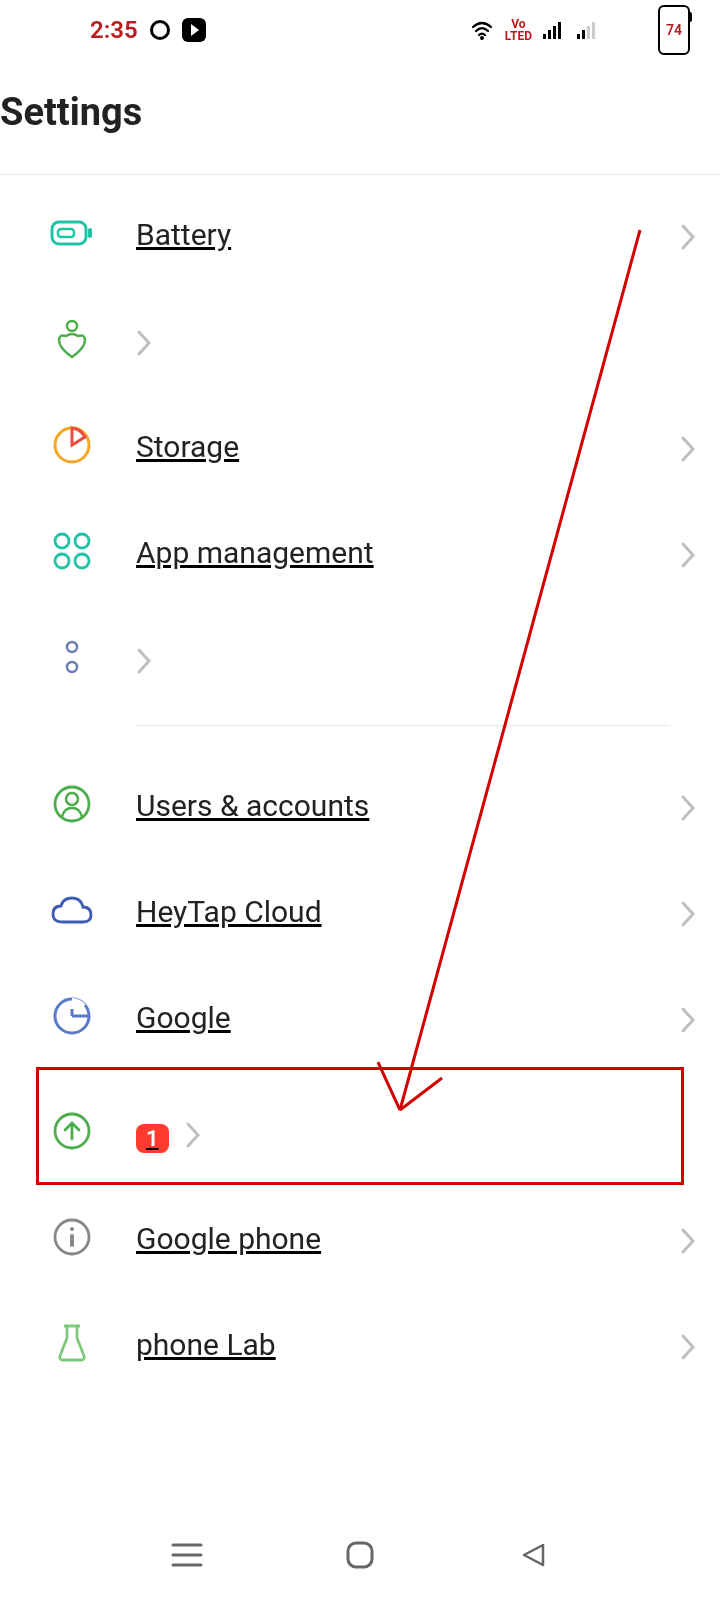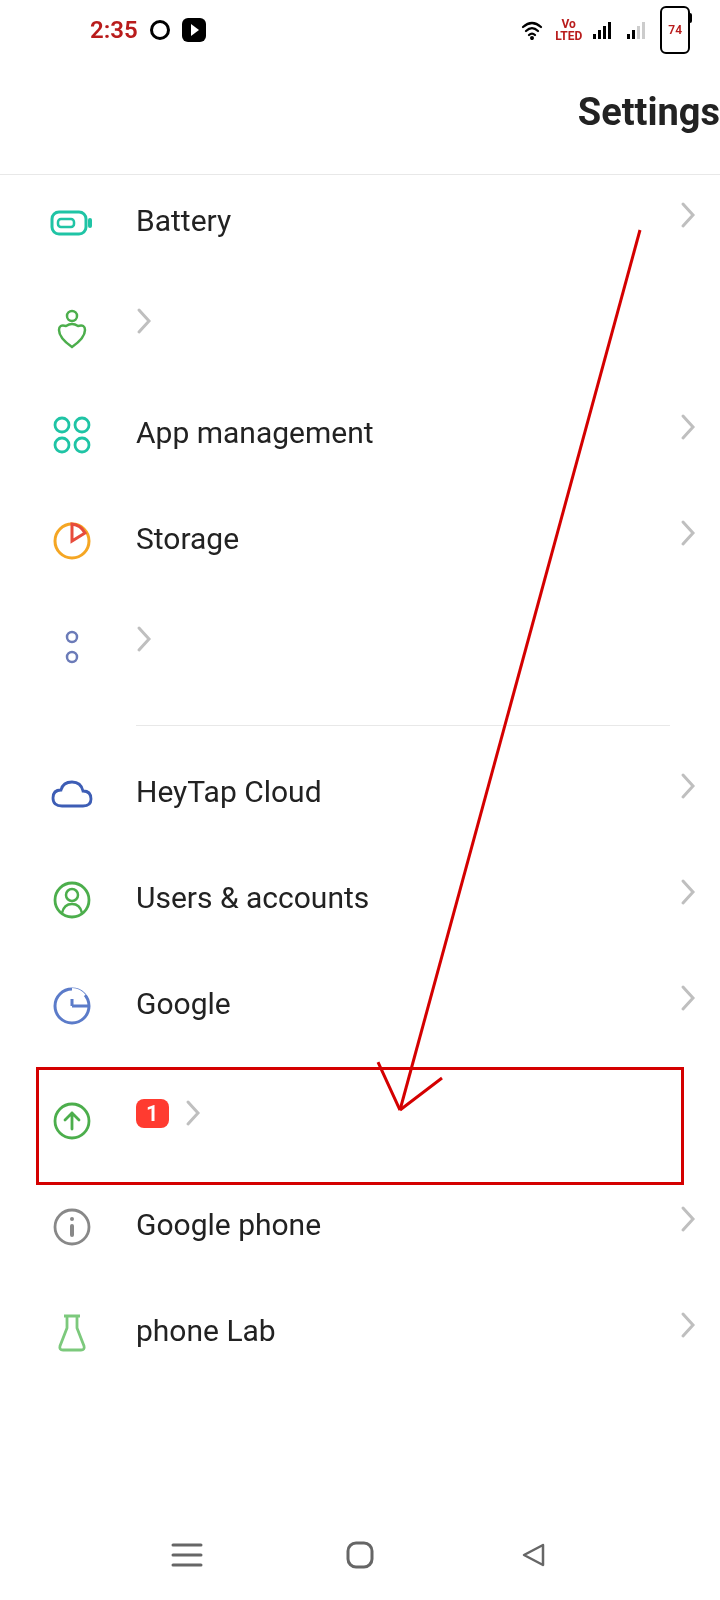--- a/index.html
+++ b/index.html
@@ -72,9 +72,10 @@
       border: 2px solid #000;
       border-radius: 6px;
       padding: 15px 6px;
-      font-size: 12px;
+      font-size: 14px;
       font-weight: 600;
       position: relative;
+      margin-left: 48px;
     }
     .battery-box::after {
       content: "";

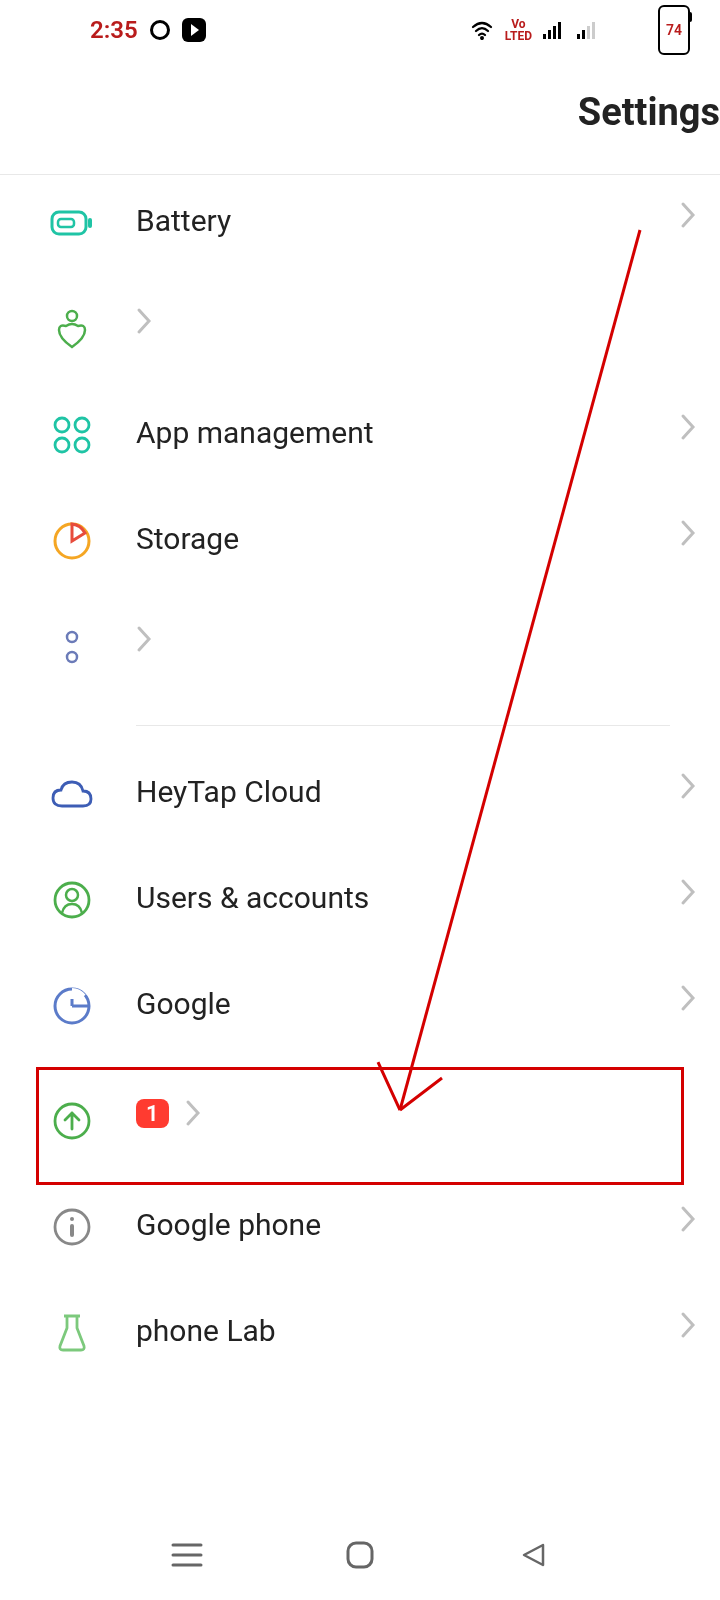--- a/index.html
+++ b/index.html
@@ -89,7 +89,7 @@
     }
     .header {
       padding: 30px 0 40px;
-      text-align: right;
+      text-align: left;
     }
     .header-title {
       font-size: 38px;

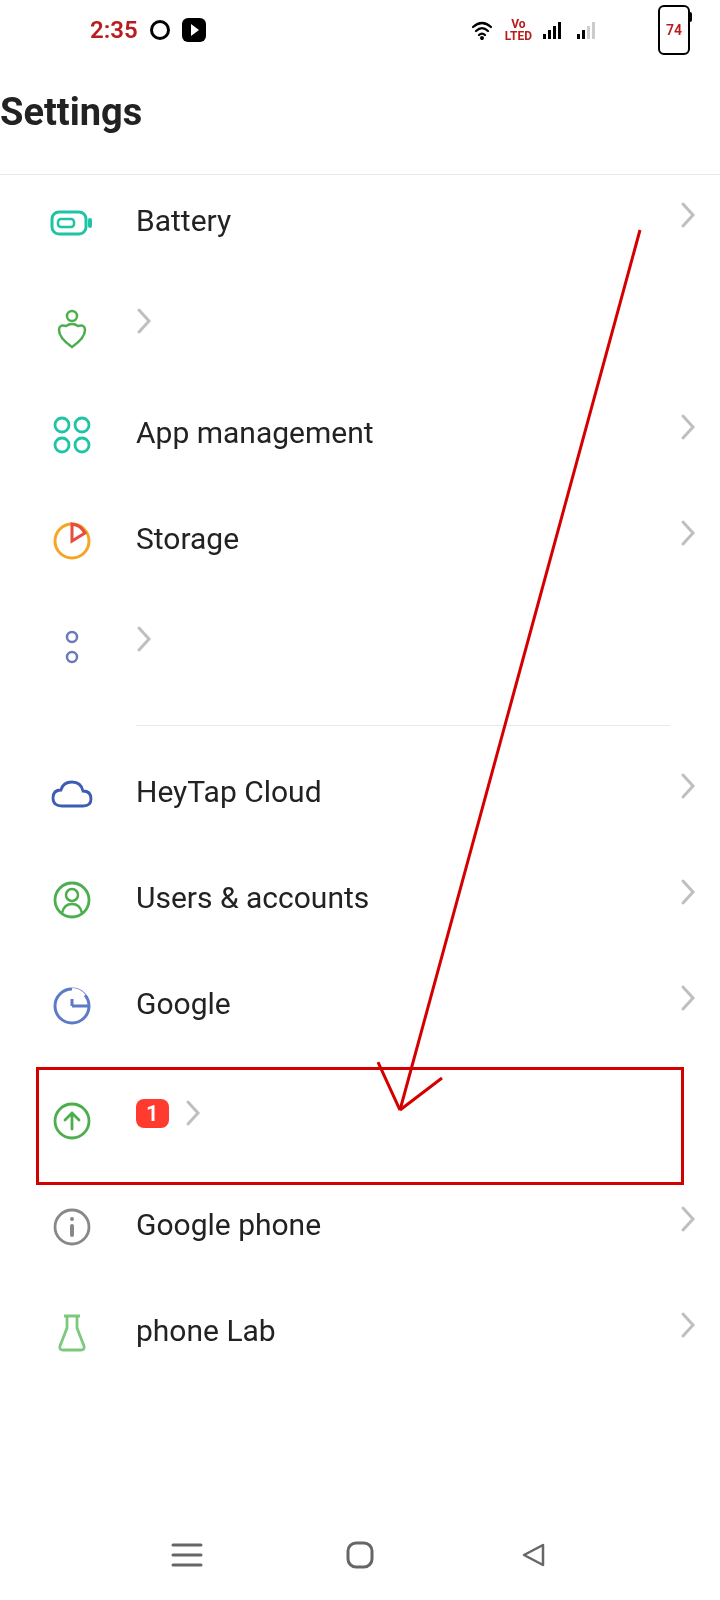--- a/index.html
+++ b/index.html
@@ -106,10 +106,11 @@
     }
     .row {
       display: flex;
-      align-items: flex-start;
+      align-items: flex-end;
       padding: 26px 24px 26px 50px;
       min-height: 106px;
       position: relative;
+      text-decoration: underline;
     }
     .row-icon {
       width: 44px;

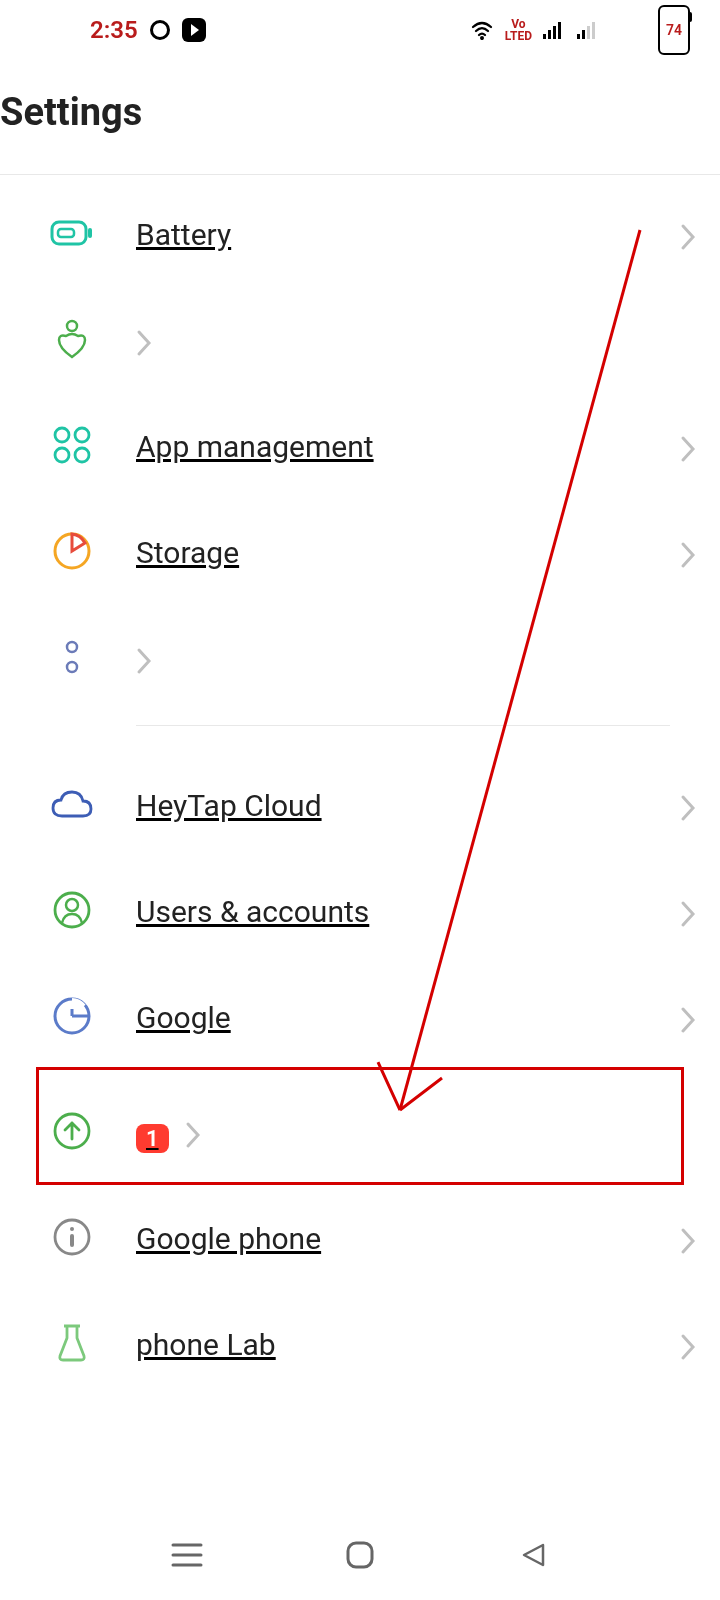--- a/index.html
+++ b/index.html
@@ -262,6 +262,21 @@
 
   <div class="row">
     <div class="row-icon">
+      <svg width="40" height="40" viewBox="0 0 40 40">
+          <circle cx="20" cy="20" r="17" stroke="#f5a623" stroke-width="3" fill="none"></circle>
+          <path d="M20 3 A17 17 0 0 1 33 12 L20 20 Z" fill="none" stroke="#e74c3c" stroke-width="3"></path>
+        </svg>
+    </div>
+    <div class="row-label">Storage</div>
+    <div class="row-chevron">
+      <svg width="16" height="28" viewBox="0 0 16 28">
+          <path d="M3 3 L13 14 L3 25" stroke="currentColor" stroke-width="3" fill="none" stroke-linecap="round"></path>
+        </svg>
+    </div>
+  </div>
+
+  <div class="row">
+    <div class="row-icon">
       <svg width="38" height="38" viewBox="0 0 38 38">
           <rect x="2" y="2" width="14" height="14" rx="7" stroke="#1fc4a5" stroke-width="2.8" fill="none"></rect>
           <rect x="22" y="2" width="14" height="14" rx="7" stroke="#1fc4a5" stroke-width="2.8" fill="none"></rect>
@@ -270,21 +285,6 @@
         </svg>
     </div>
     <div class="row-label">App management</div>
-    <div class="row-chevron">
-      <svg width="16" height="28" viewBox="0 0 16 28">
-          <path d="M3 3 L13 14 L3 25" stroke="currentColor" stroke-width="3" fill="none" stroke-linecap="round"></path>
-        </svg>
-    </div>
-  </div>
-
-  <div class="row">
-    <div class="row-icon">
-      <svg width="40" height="40" viewBox="0 0 40 40">
-          <circle cx="20" cy="20" r="17" stroke="#f5a623" stroke-width="3" fill="none"></circle>
-          <path d="M20 3 A17 17 0 0 1 33 12 L20 20 Z" fill="none" stroke="#e74c3c" stroke-width="3"></path>
-        </svg>
-    </div>
-    <div class="row-label">Storage</div>
     <div class="row-chevron">
       <svg width="16" height="28" viewBox="0 0 16 28">
           <path d="M3 3 L13 14 L3 25" stroke="currentColor" stroke-width="3" fill="none" stroke-linecap="round"></path>

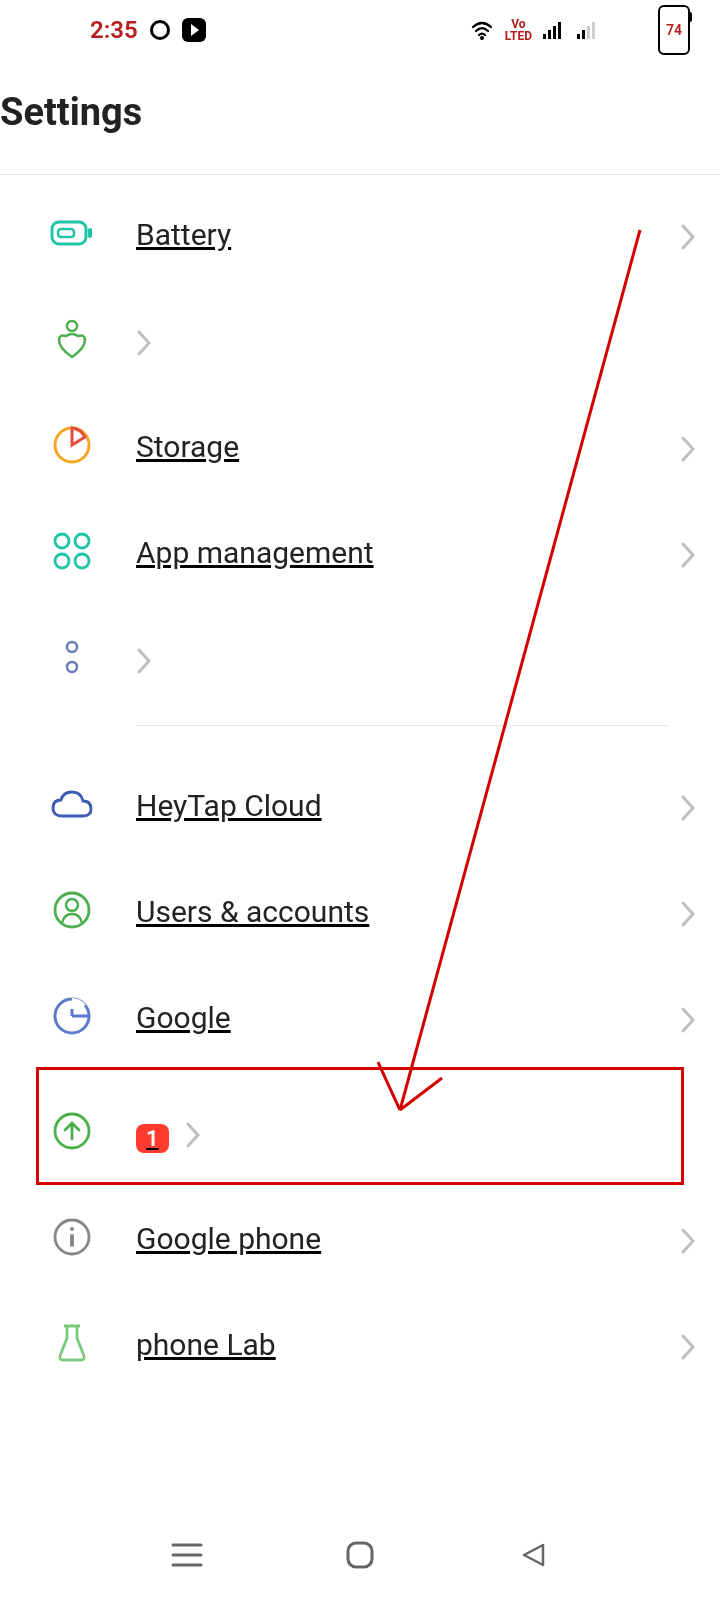--- a/index.html
+++ b/index.html
@@ -310,20 +310,6 @@
 
   <div class="row">
     <div class="row-icon">
-      <svg width="44" height="32" viewBox="0 0 44 32">
-          <path d="M12 28 Q3 28 3 20 Q3 12 11 12 Q13 4 22 4 Q31 4 33 13 Q41 13 41 21 Q41 28 33 28 Z" stroke="#3d5db5" stroke-width="2.8" fill="none"></path>
-        </svg>
-    </div>
-    <div class="row-label">HeyTap Cloud</div>
-    <div class="row-chevron">
-      <svg width="16" height="28" viewBox="0 0 16 28">
-          <path d="M3 3 L13 14 L3 25" stroke="currentColor" stroke-width="3" fill="none" stroke-linecap="round"></path>
-        </svg>
-    </div>
-  </div>
-
-  <div class="row">
-    <div class="row-icon">
       <svg width="40" height="40" viewBox="0 0 40 40">
           <circle cx="20" cy="20" r="17" stroke="#4cae4c" stroke-width="2.8" fill="none"></circle>
           <circle cx="20" cy="15" r="6" stroke="#4cae4c" stroke-width="2.5" fill="none"></circle>
@@ -331,6 +317,20 @@
         </svg>
     </div>
     <div class="row-label">Users &amp; accounts</div>
+    <div class="row-chevron">
+      <svg width="16" height="28" viewBox="0 0 16 28">
+          <path d="M3 3 L13 14 L3 25" stroke="currentColor" stroke-width="3" fill="none" stroke-linecap="round"></path>
+        </svg>
+    </div>
+  </div>
+
+  <div class="row">
+    <div class="row-icon">
+      <svg width="44" height="32" viewBox="0 0 44 32">
+          <path d="M12 28 Q3 28 3 20 Q3 12 11 12 Q13 4 22 4 Q31 4 33 13 Q41 13 41 21 Q41 28 33 28 Z" stroke="#3d5db5" stroke-width="2.8" fill="none"></path>
+        </svg>
+    </div>
+    <div class="row-label">HeyTap Cloud</div>
     <div class="row-chevron">
       <svg width="16" height="28" viewBox="0 0 16 28">
           <path d="M3 3 L13 14 L3 25" stroke="currentColor" stroke-width="3" fill="none" stroke-linecap="round"></path>

